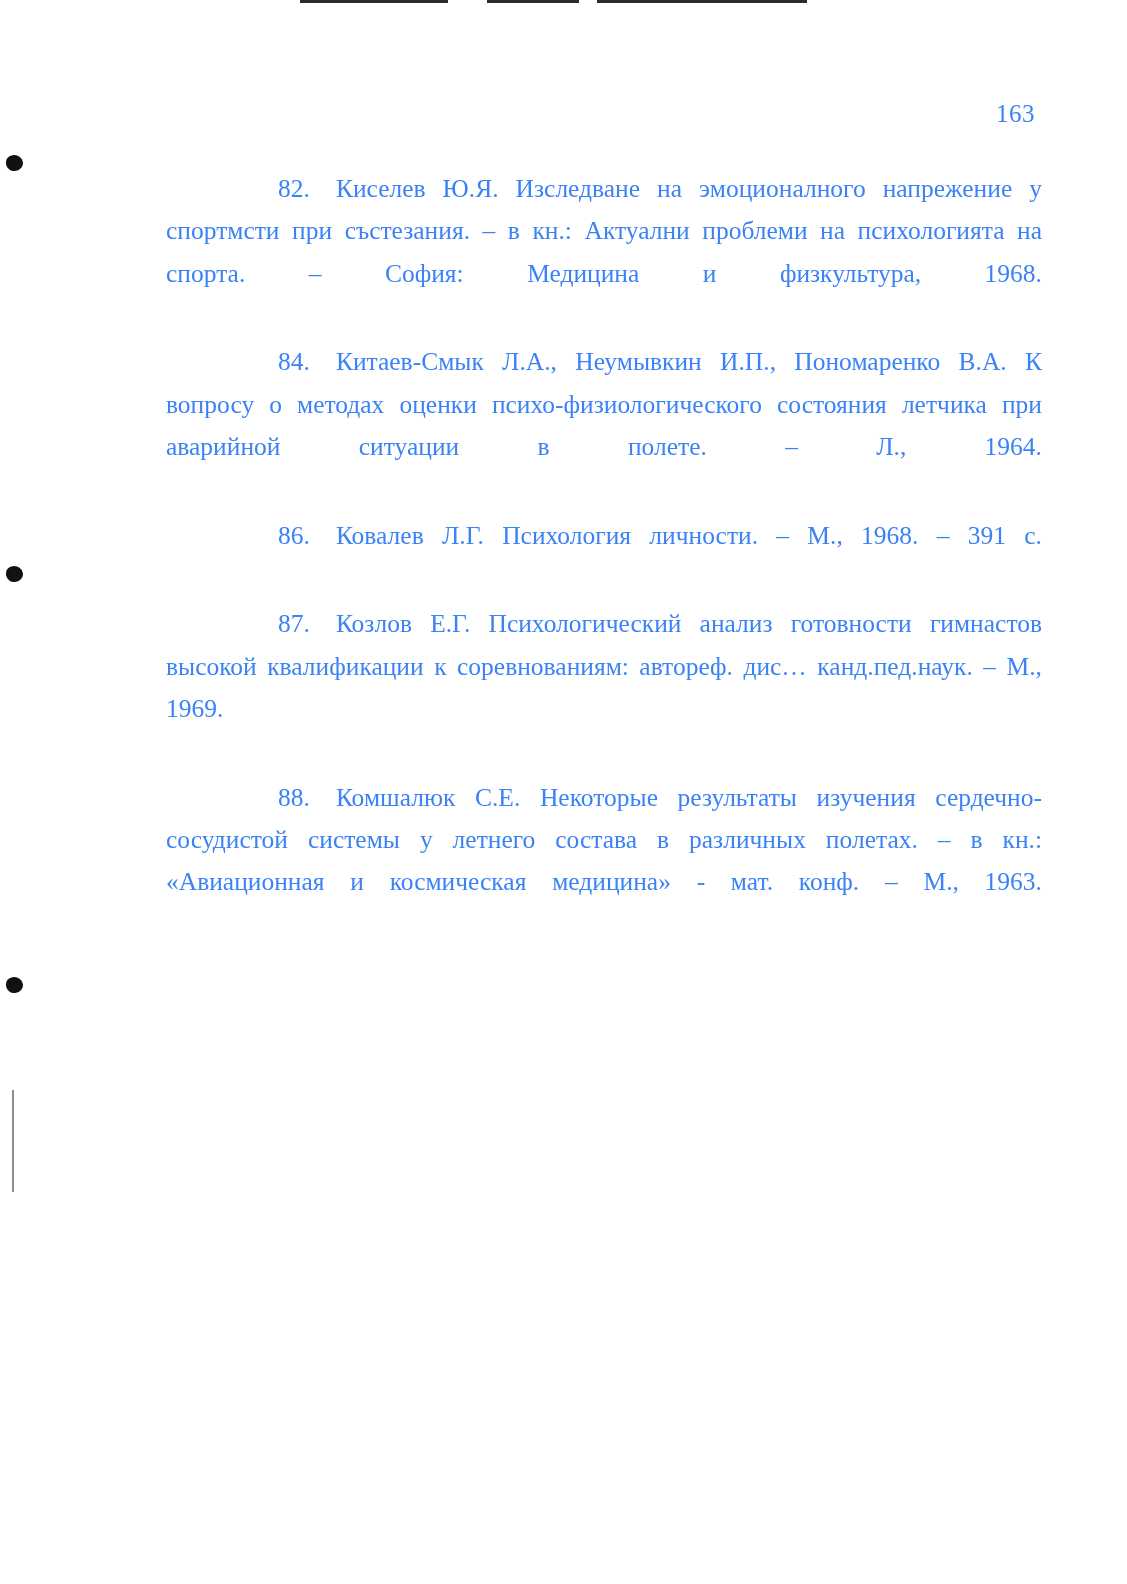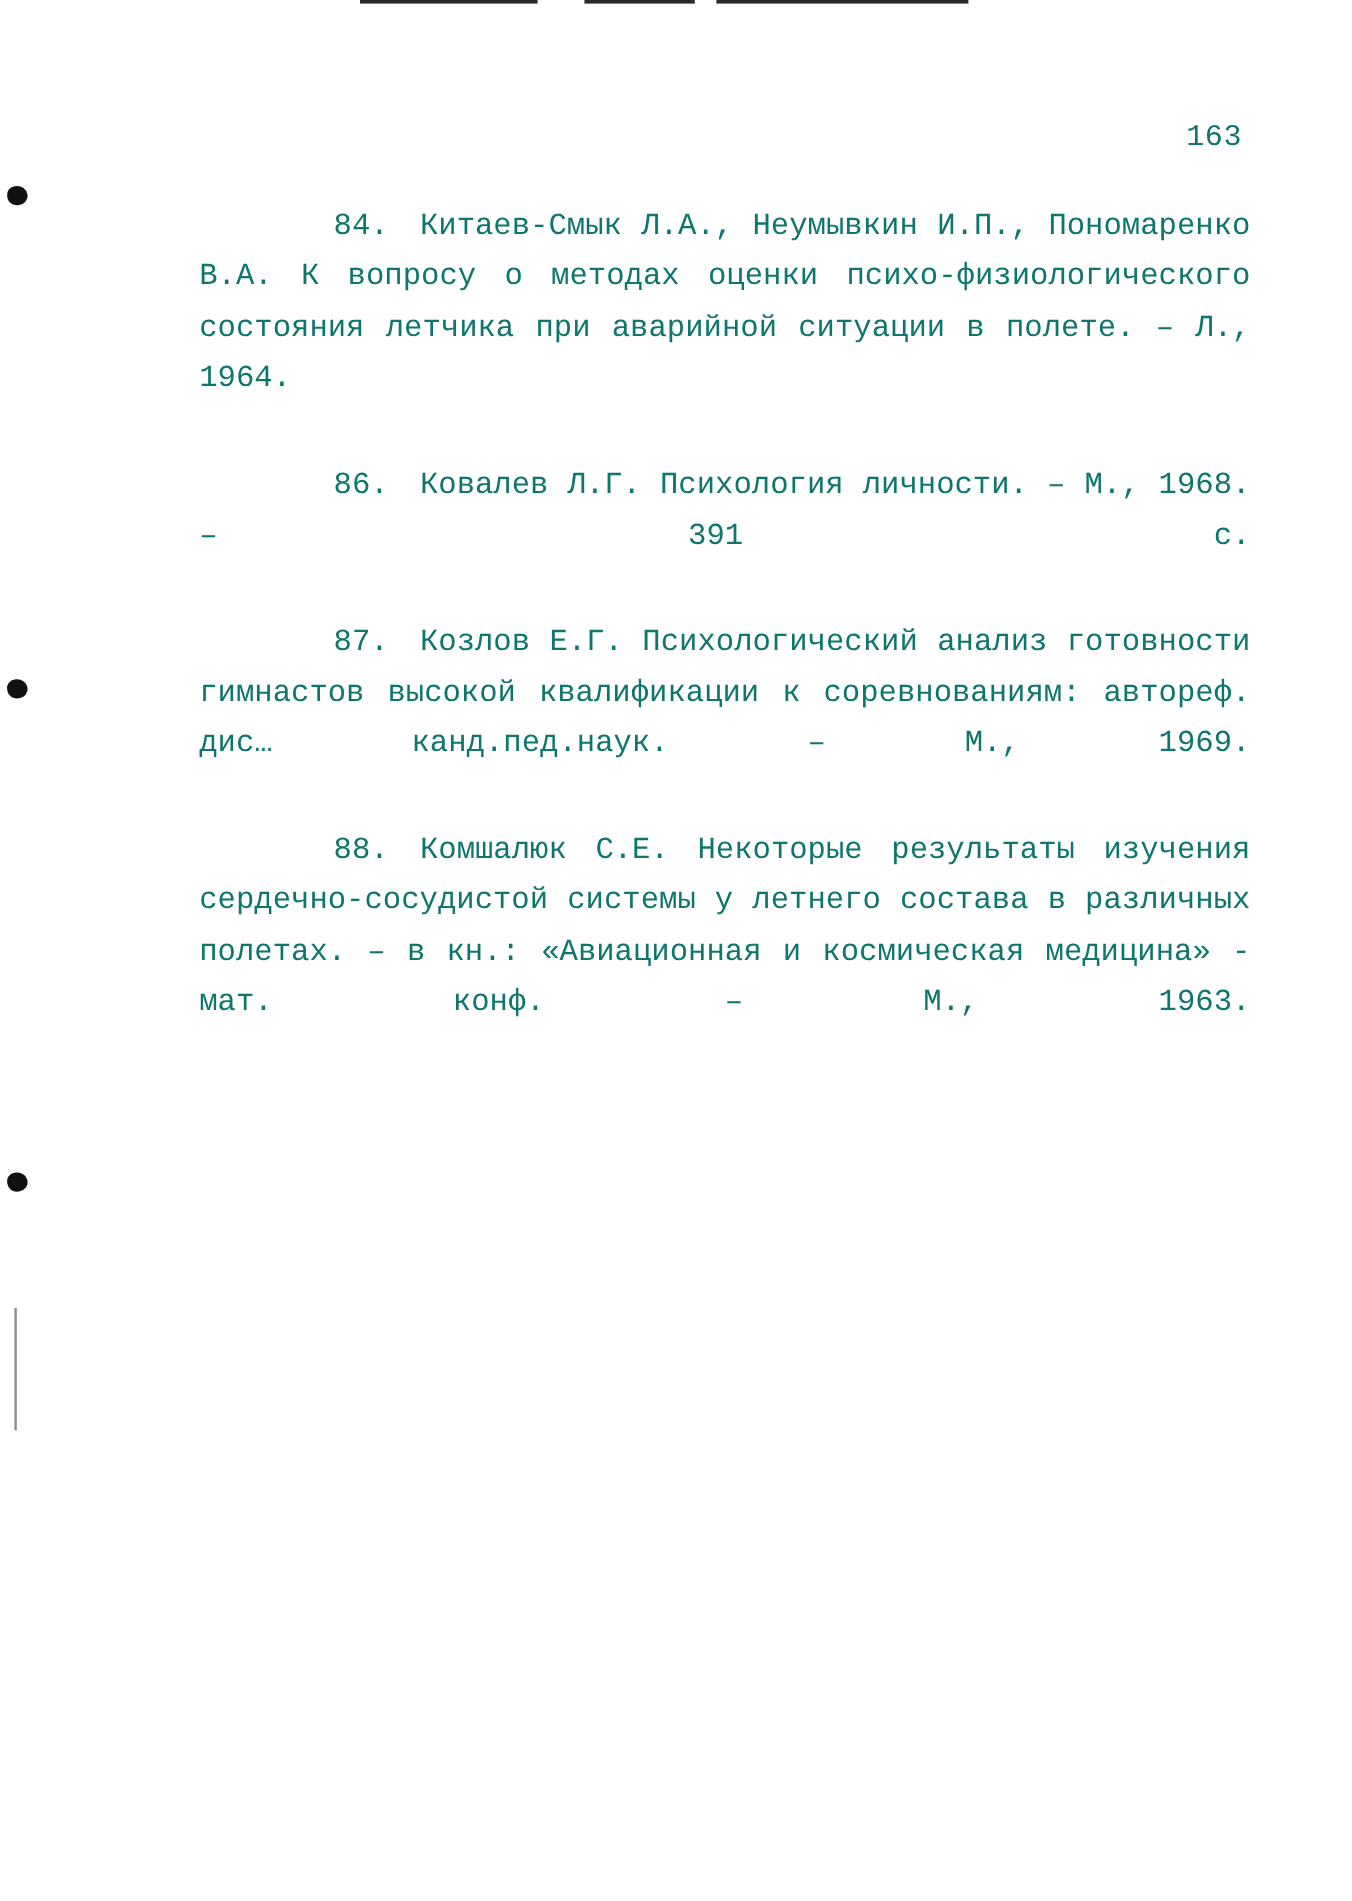--- a/index.html
+++ b/index.html
@@ -13,8 +13,8 @@
     height: 1192px;
     background: #ffffff;
     overflow: hidden;
-    font-family: Liberation Mono, monospace;
-    color: #0f766e;
+    font-family: Liberation Serif, serif;
+    color: #3b82f6;
   }
 
   

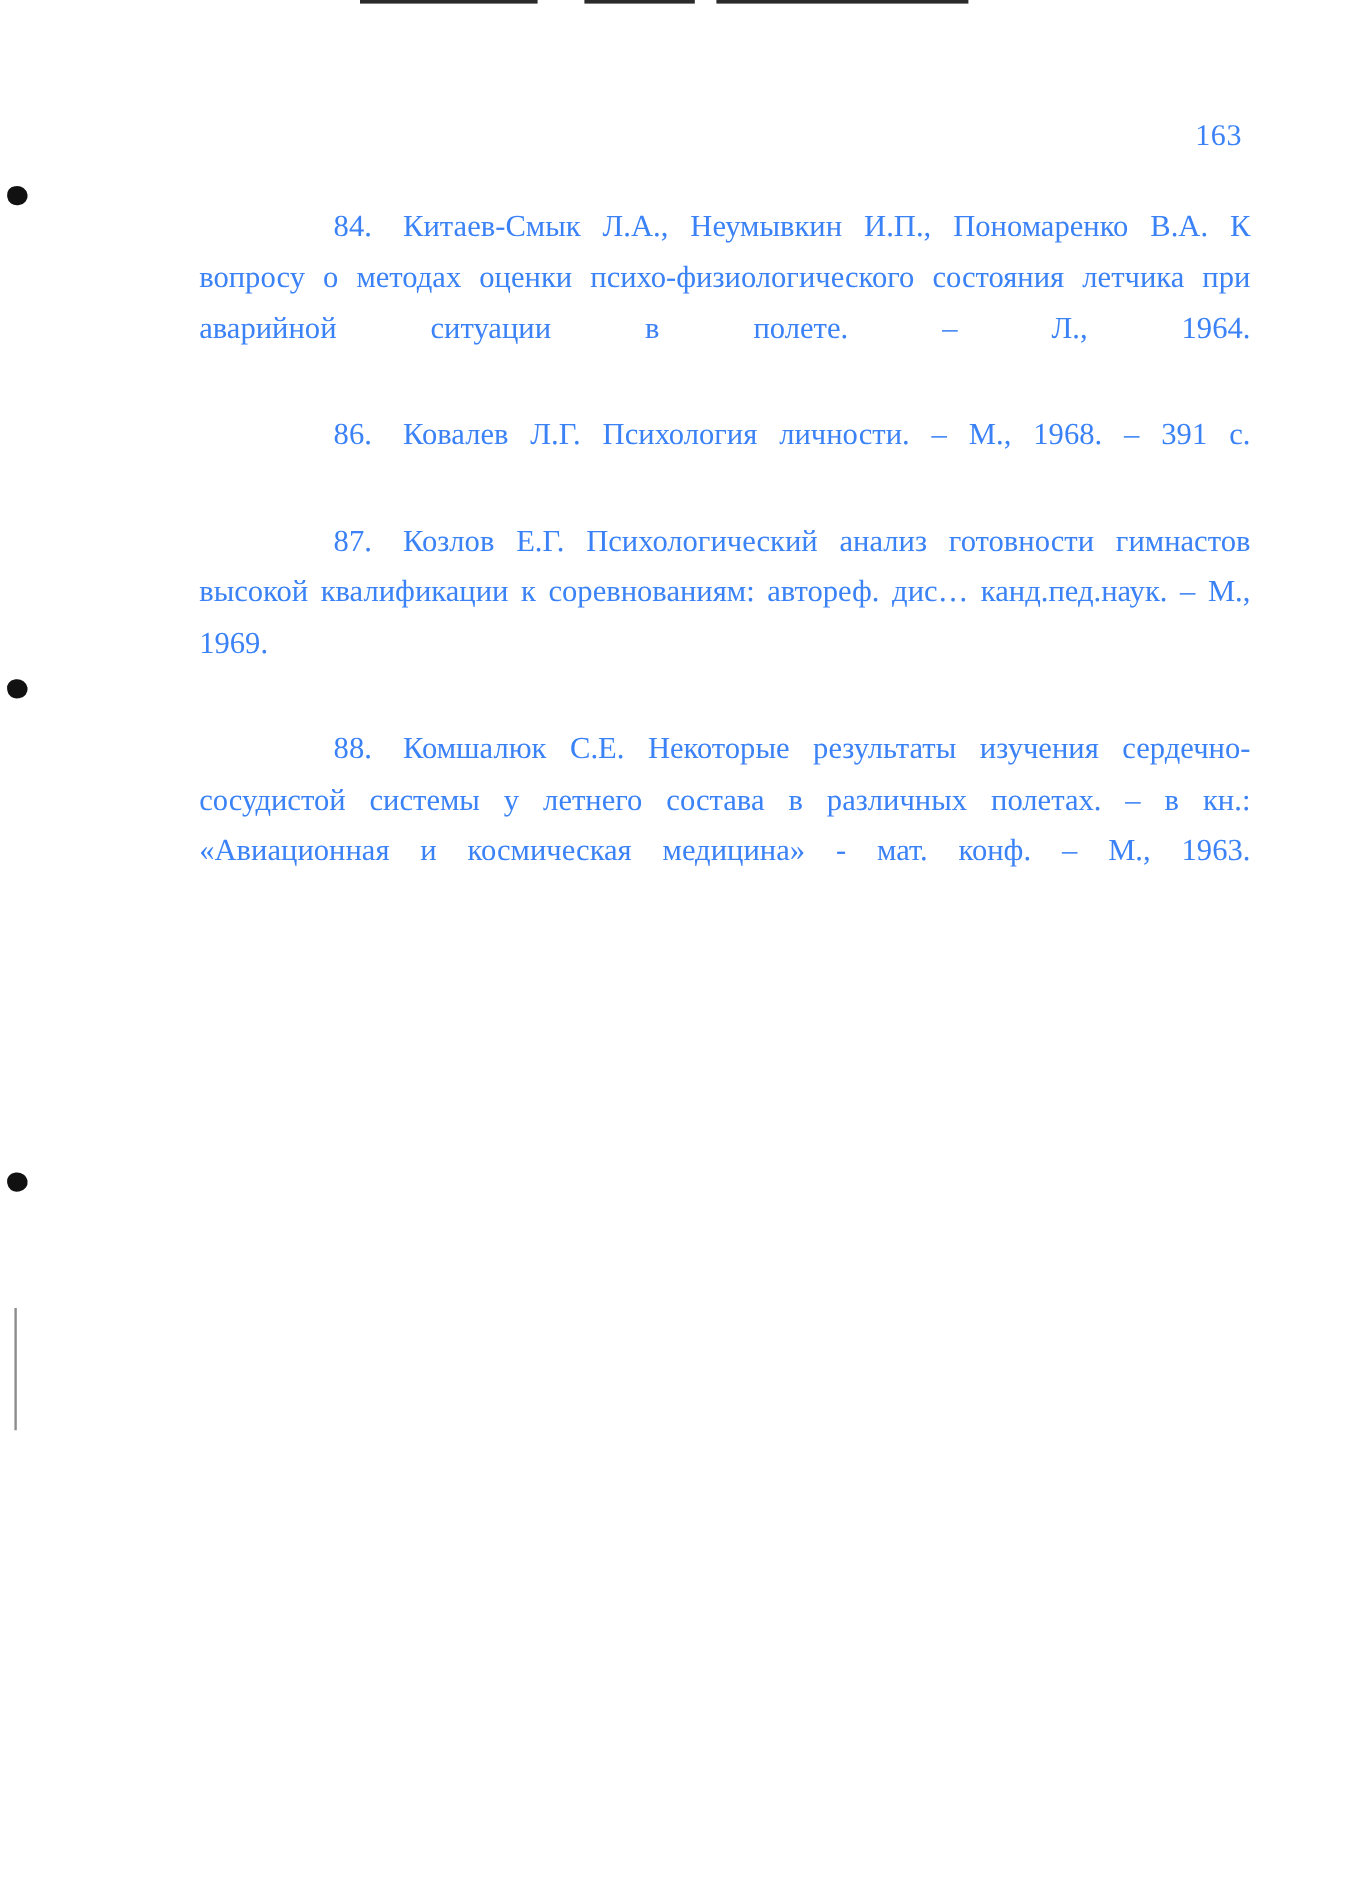--- a/index.html
+++ b/index.html
@@ -114,6 +114,9 @@
 
 
 
+    <p class="ref">
+      <span class="num">82.</span><span class="gap"></span><span>Киселев Ю.Я. Изследване на эмоционалного напрежение у спортмсти при състезания. – в кн.: Актуални проблеми на психологията на спорта. – София: Медицина и физкультура, 1968.</span>
+    </p>
 
 
     <p class="ref">

